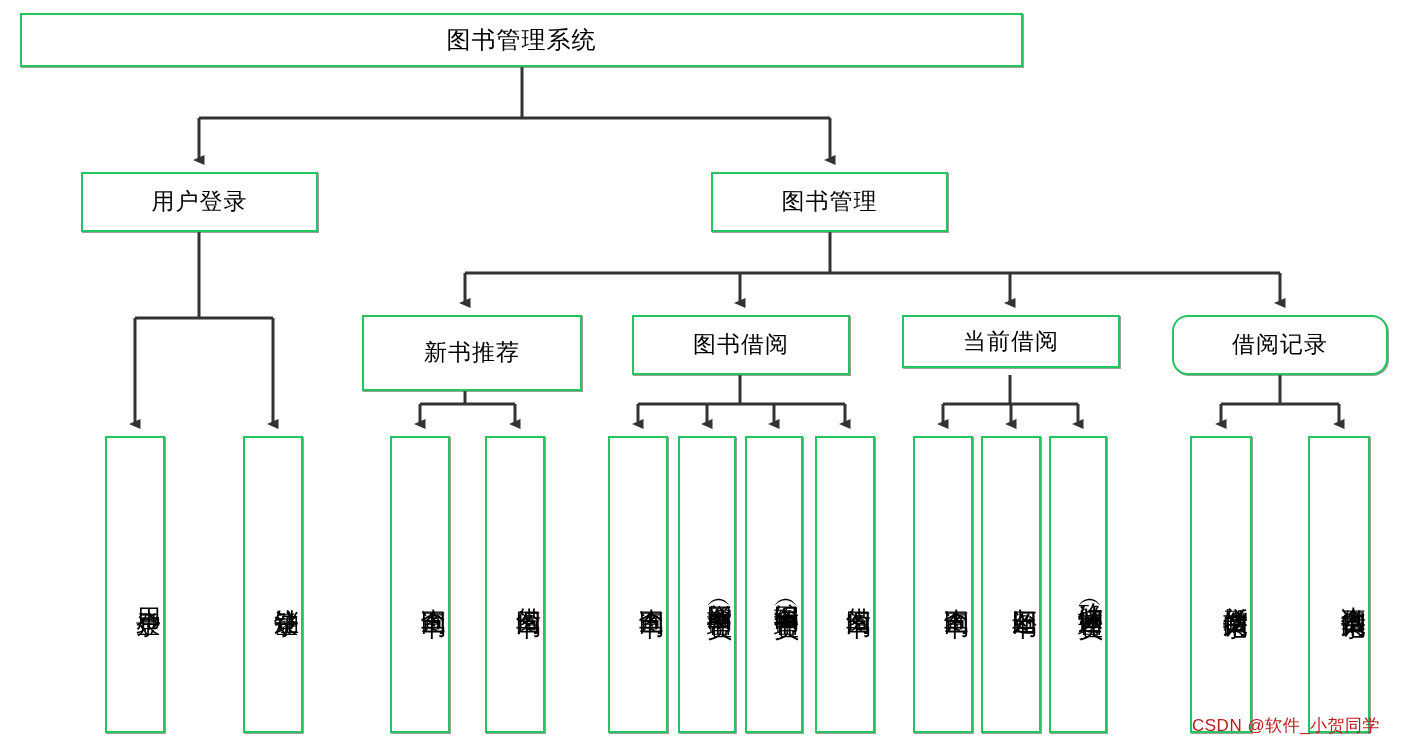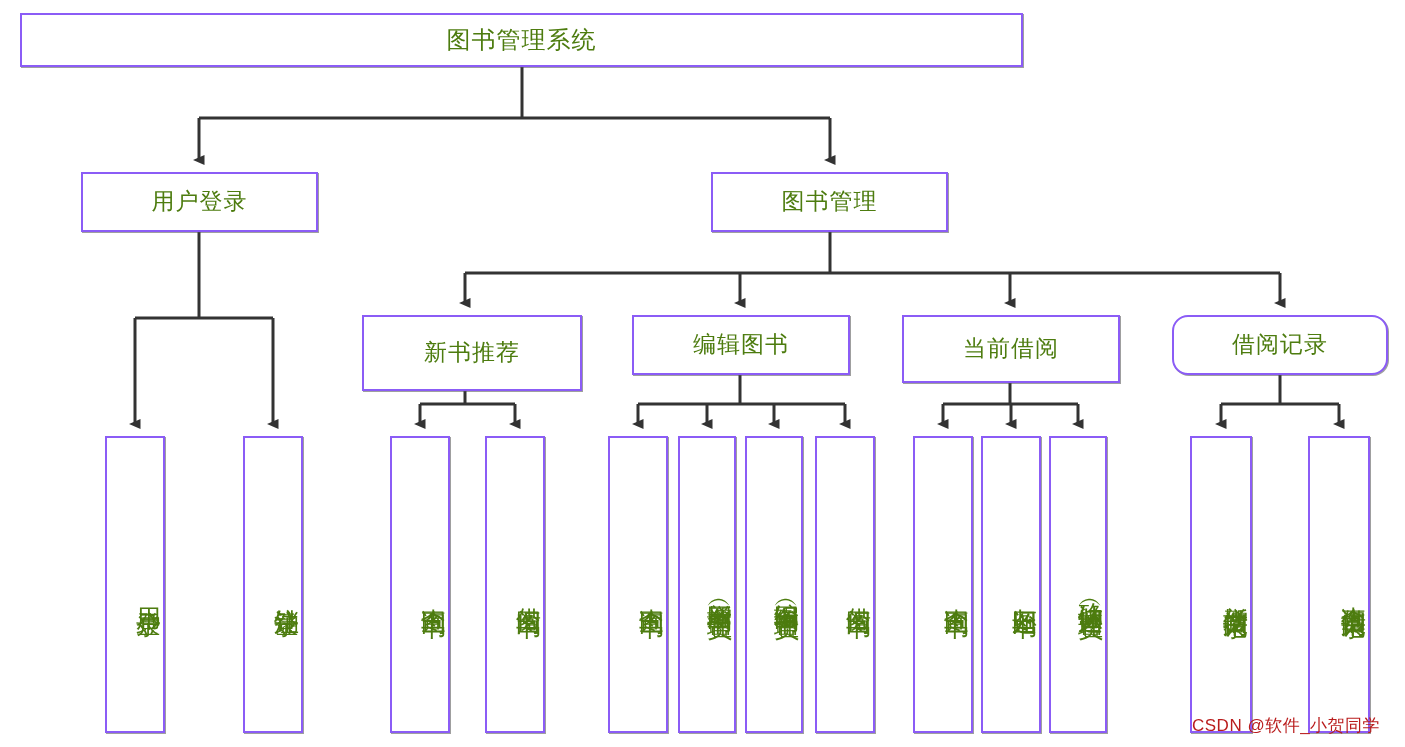--- a/index.html
+++ b/index.html
@@ -28,12 +28,12 @@
     position: absolute;
     box-sizing: border-box;
     background: #ffffff;
-    border: 2px solid #8b5cf6;
+    border: 2px solid #22c55e;
     box-shadow: 1px 1px 0 0 rgba(80,80,80,0.55);
     display: flex;
     align-items: center;
     justify-content: center;
-    color: #4d7c0f;
+    color: #000000;
     z-index: 2;
   }
   .node.horiz {

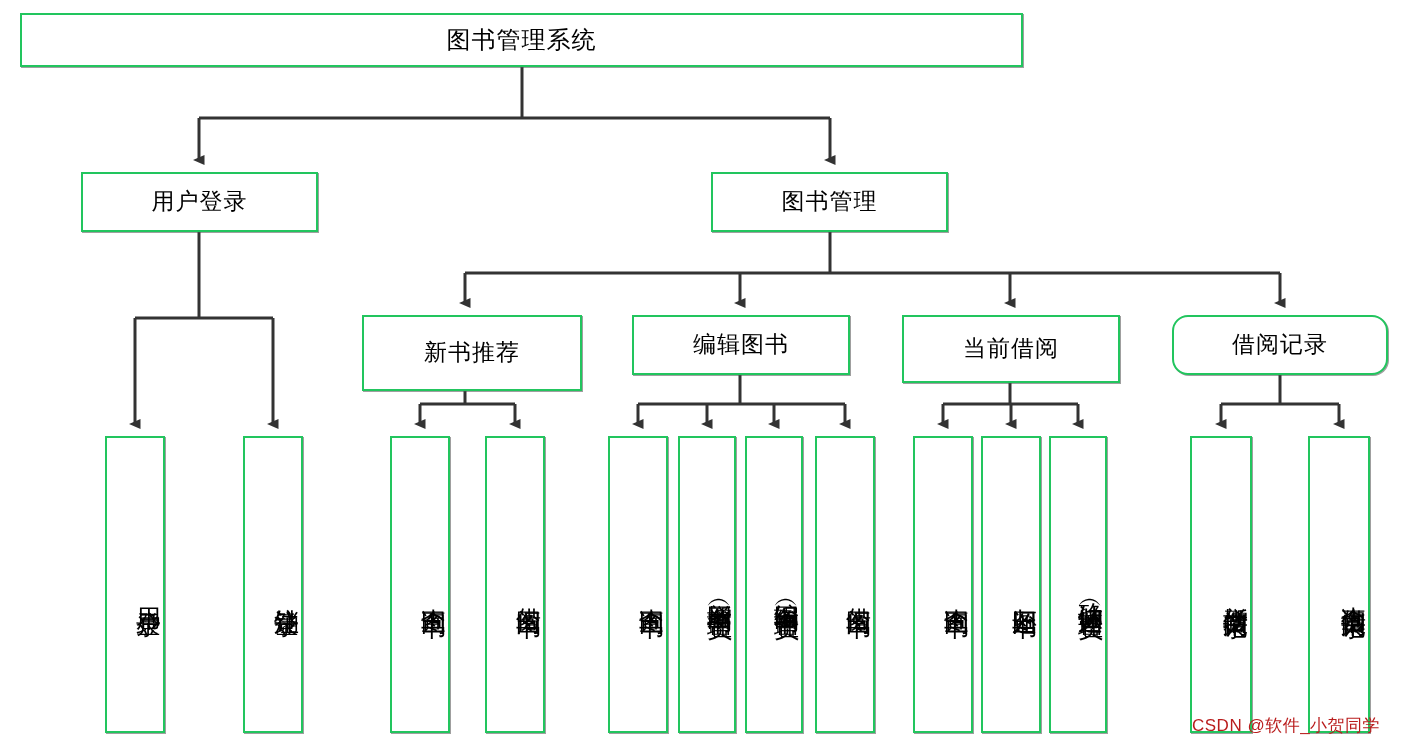--- a/index.html
+++ b/index.html
@@ -129,7 +129,7 @@
   <div class="node horiz" style="left: 711px; top: 172px; width: 237px; height: 60px;">图书管理</div>
 
   <div class="node horiz" style="left: 362px; top: 315px; width: 220px; height: 76px;">新书推荐</div>
-  <div class="node horiz" style="left: 632px; top: 315px; width: 218px; height: 60px;">编辑图书</div>
+  <div class="node horiz" style="left: 632px; top: 315px; width: 218px; height: 60px;">图书借阅</div>
   <div class="node horiz" style="left: 902px; top: 315px; width: 218px; height: 68px;">当前借阅</div>
   <div class="node horiz" style="left: 1172px; top: 315px; width: 216px; height: 60px; border-radius: 16px;">借阅记录</div>
 

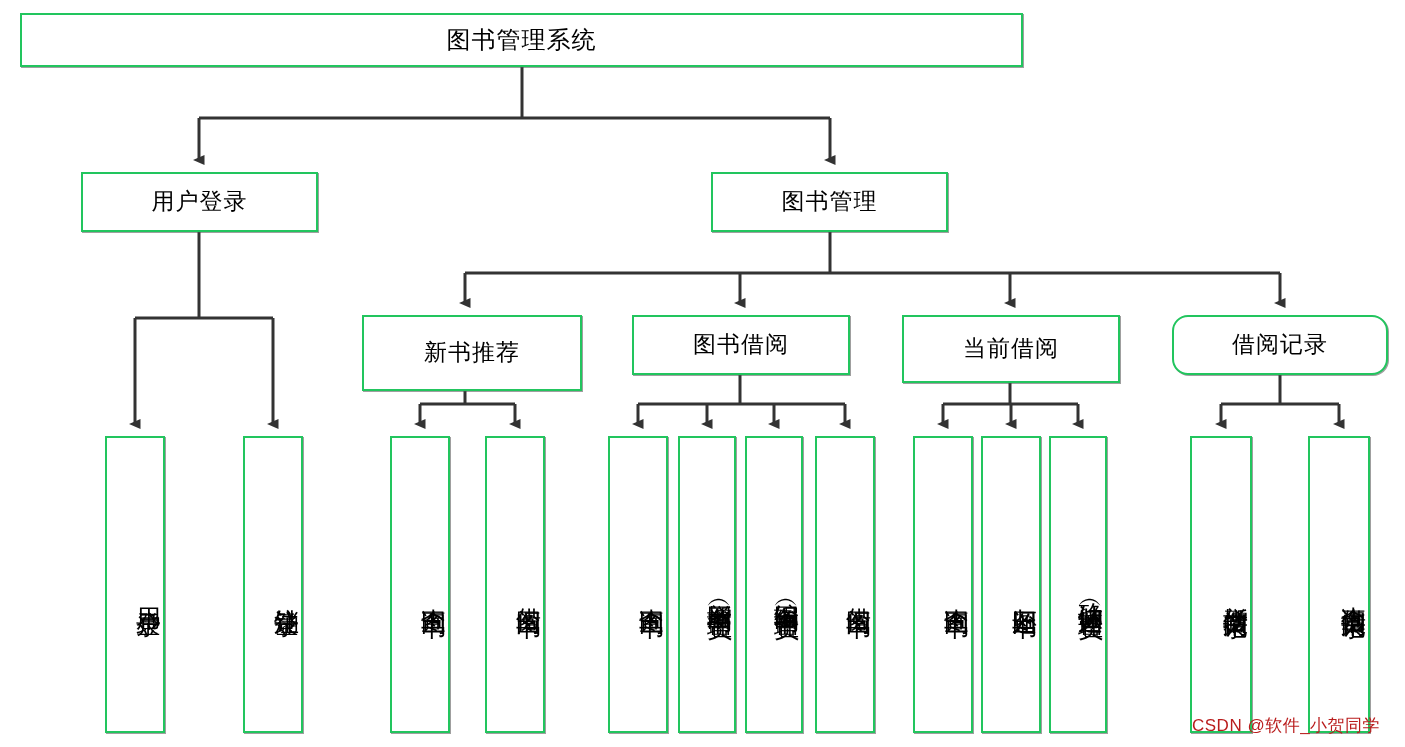--- a/index.html
+++ b/index.html
@@ -130,7 +130,7 @@
 
   <div class="node horiz" style="left: 362px; top: 315px; width: 220px; height: 76px;">新书推荐</div>
   <div class="node horiz" style="left: 632px; top: 315px; width: 218px; height: 60px;">图书借阅</div>
-  <div class="node horiz" style="left: 902px; top: 315px; width: 218px; height: 68px;">当前借阅</div>
+  <div class="node horiz" style="left: 902px; top: 315px; width: 218px; height: 53px;">当前借阅</div>
   <div class="node horiz" style="left: 1172px; top: 315px; width: 216px; height: 60px; border-radius: 16px;">借阅记录</div>
 
   <div class="node vert" style="left: 105px; top: 436px; width: 60px; height: 297px;">用户登录</div>

